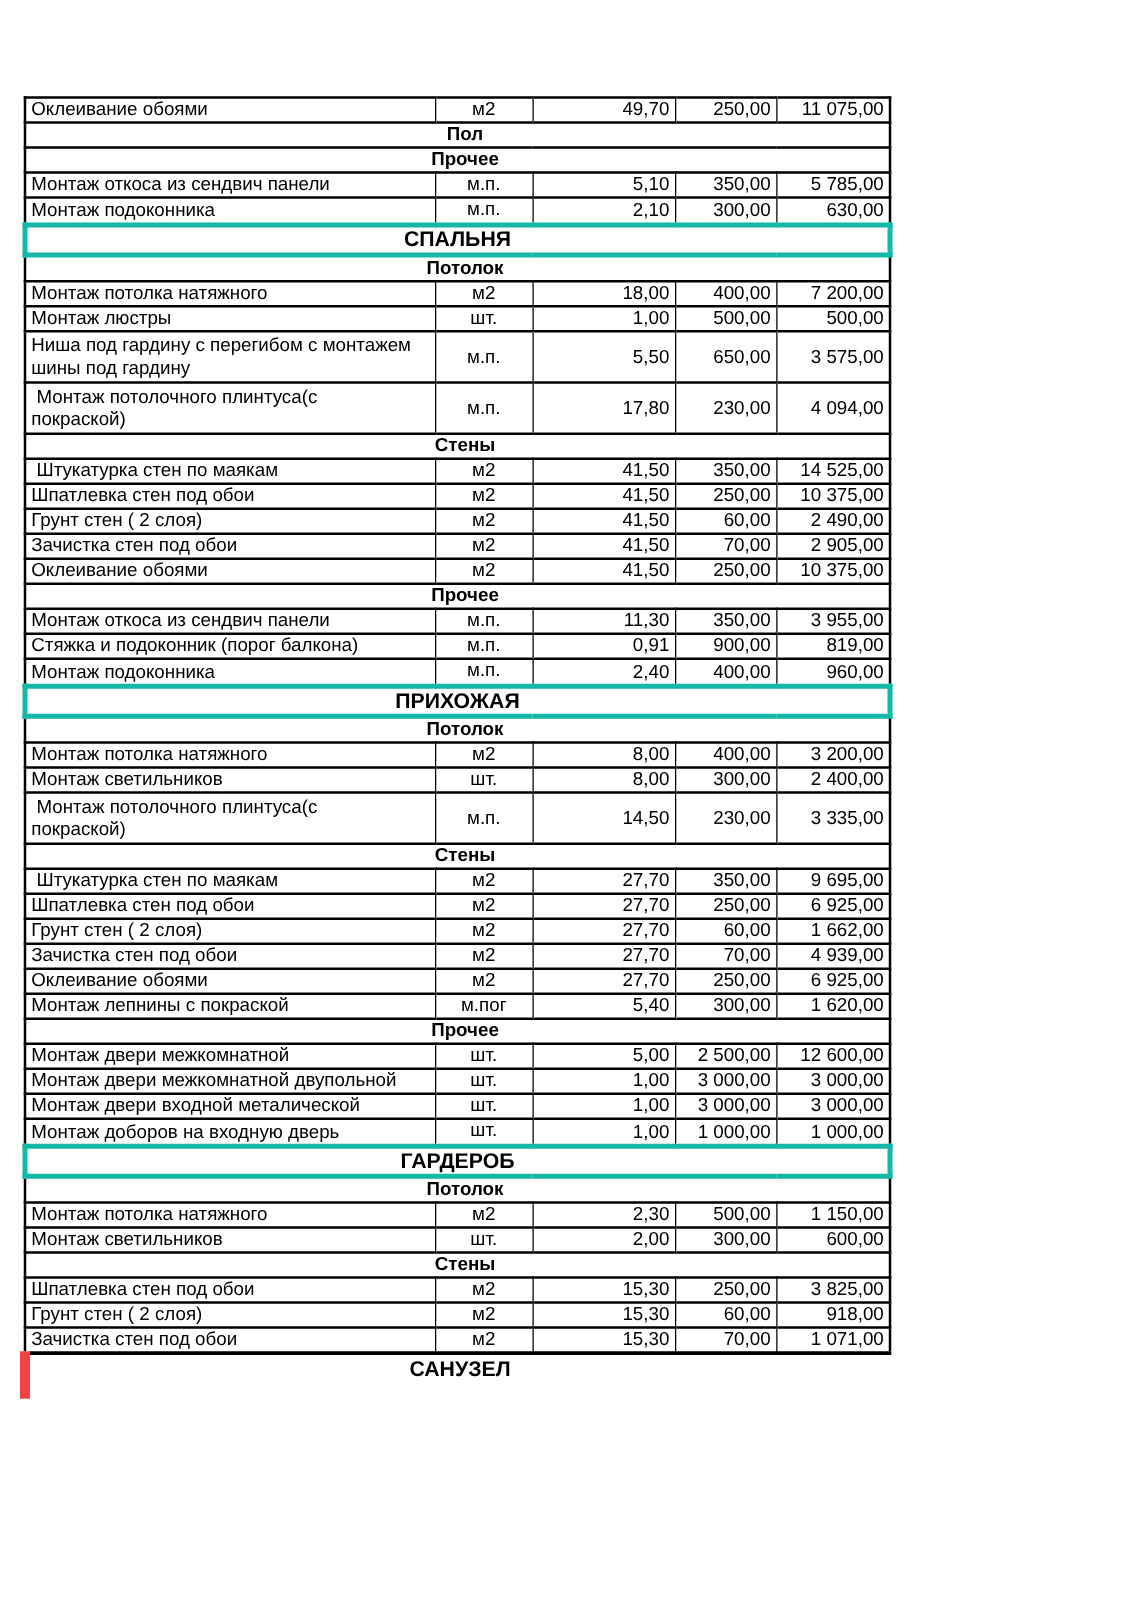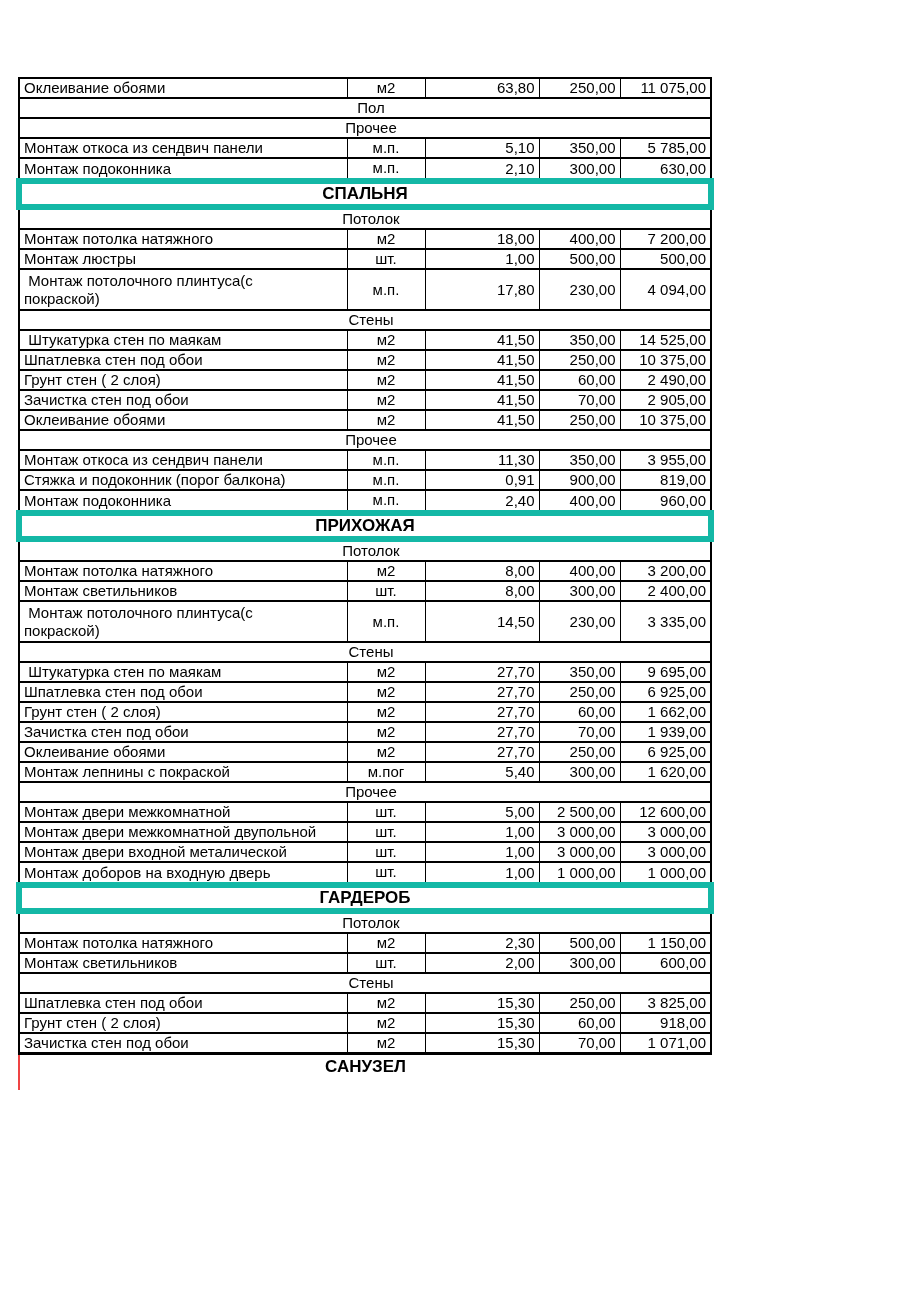--- a/index.html
+++ b/index.html
@@ -61,7 +61,7 @@
         <tr class="r-item">
           <td class="name">Оклеивание обоями</td>
           <td class="unit">м2</td>
-          <td class="num">63,80</td>
+          <td class="num">49,70</td>
           <td class="num">250,00</td>
           <td class="num">11 075,00</td>
         </tr>

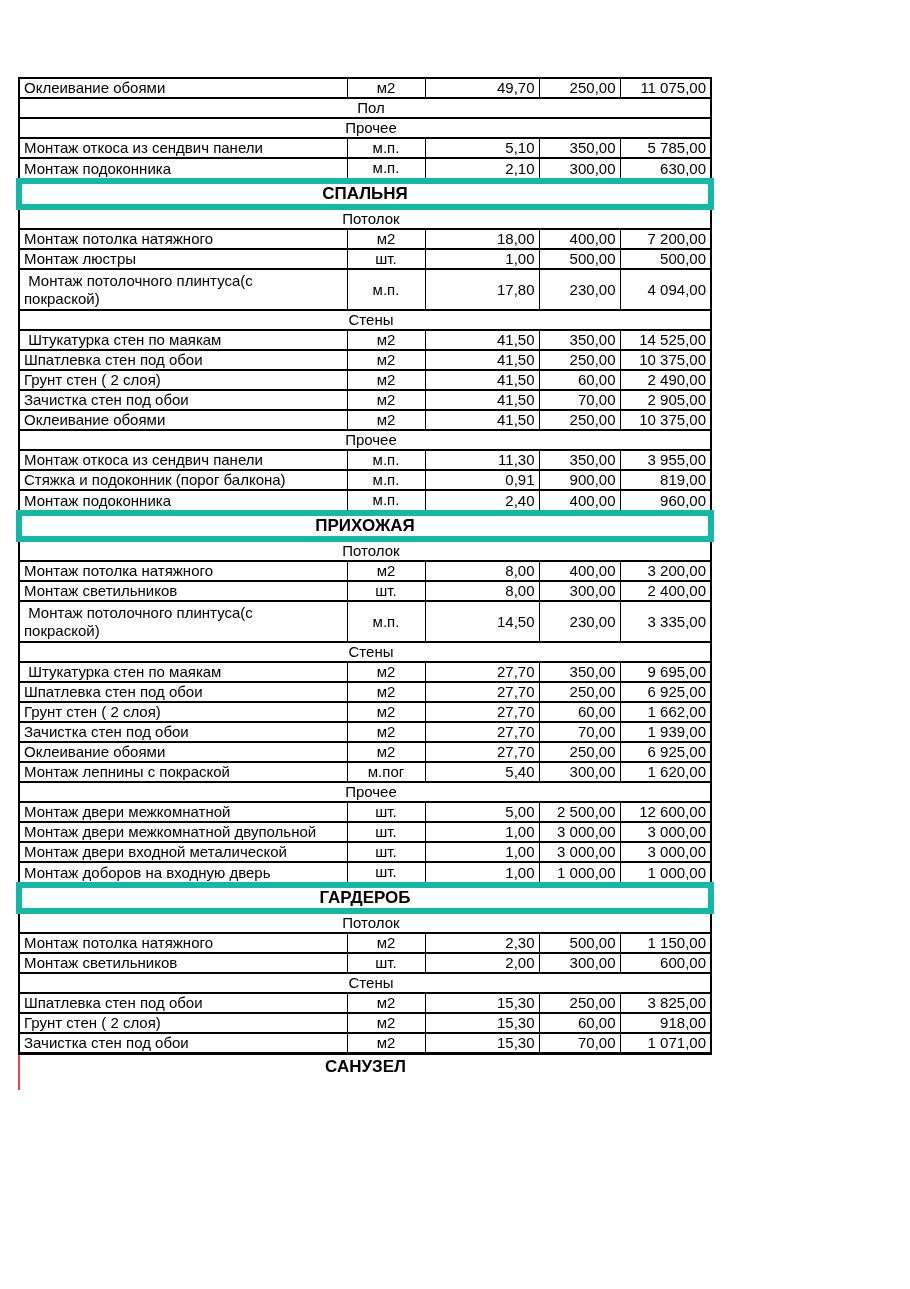--- a/index.html
+++ b/index.html
@@ -29,7 +29,7 @@
   td.unit.low{vertical-align:bottom;padding-bottom:1px;}
   td.num{text-align:right;}
 
-  tr.r-group td{height:19px;text-align:center;font-weight:normal;padding-left:16px;}
+  tr.r-group td{height:19px;text-align:center;font-weight:bold;padding-left:16px;}
 
   tr.r-room td{
     height:22px;text-align:center;

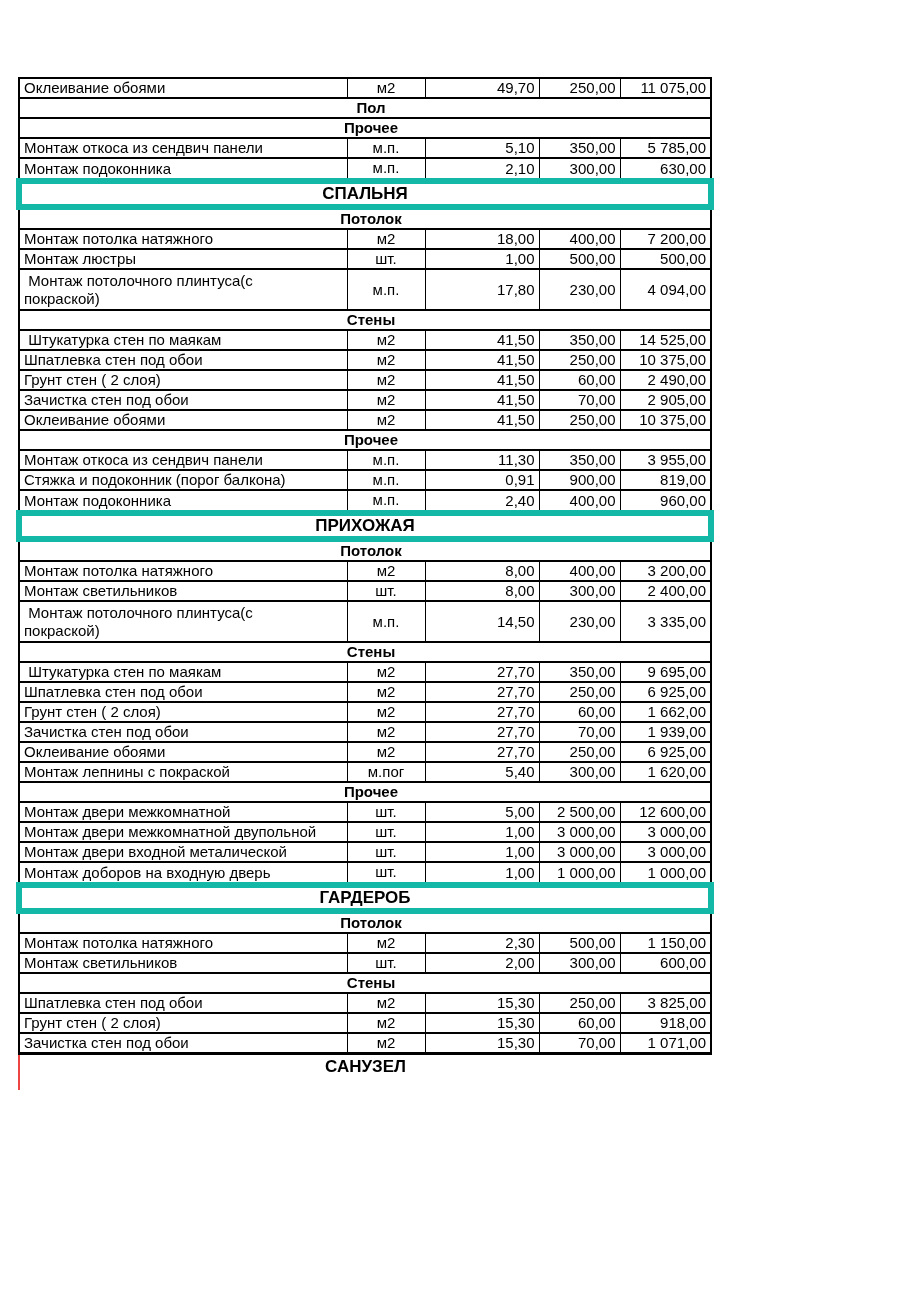--- a/index.html
+++ b/index.html
@@ -34,7 +34,7 @@
   tr.r-room td{
     height:22px;text-align:center;
     font-weight:bold;font-size:17px;line-height:20px;
-    border:6px solid #14b8a6;
+    border:4px solid #14b8a6;
   }
   tr.r-room-open td{
     border:none;

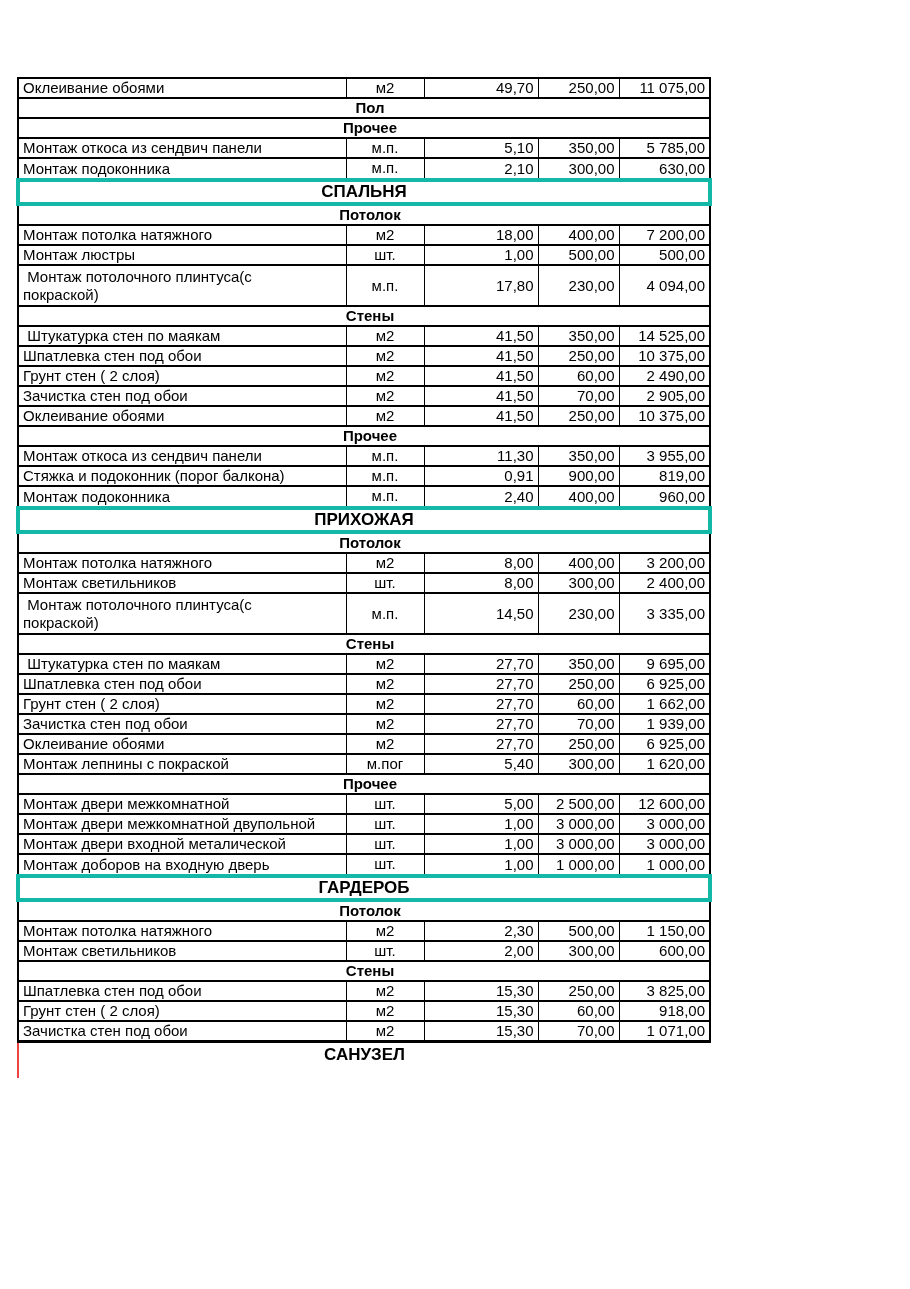--- a/index.html
+++ b/index.html
@@ -106,6 +106,14 @@
           <td class="num">500,00</td>
         </tr>
         <tr class="r-item r-twoline">
+          <td class="name">Ниша под гардину с перегибом с монтажем
+шины под гардину</td>
+          <td class="unit">м.п.</td>
+          <td class="num">5,50</td>
+          <td class="num">650,00</td>
+          <td class="num">3 575,00</td>
+        </tr>
+        <tr class="r-item r-twoline">
           <td class="name"> Монтаж потолочного плинтуса(с
 покраской)</td>
           <td class="unit">м.п.</td>

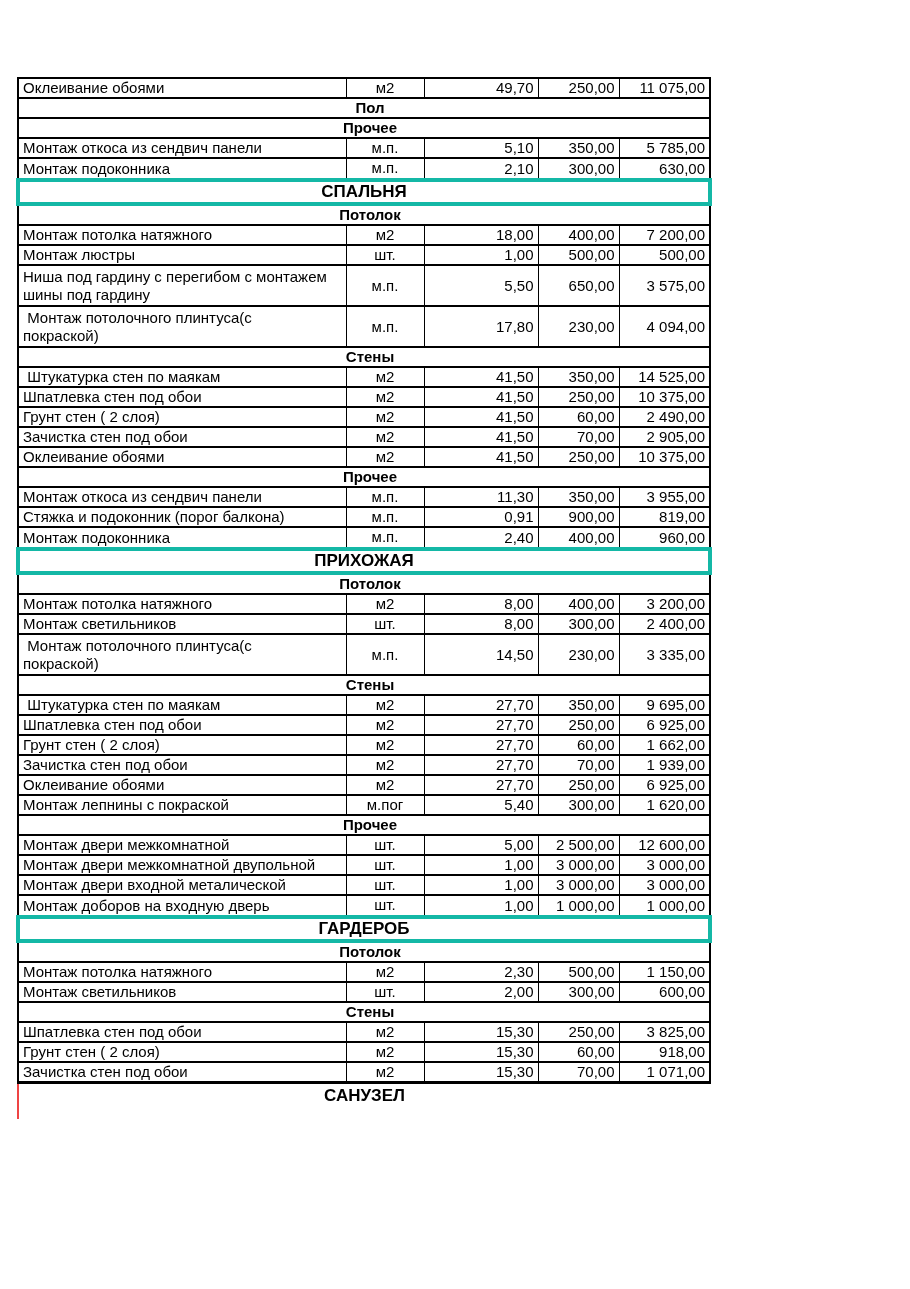--- a/index.html
+++ b/index.html
@@ -240,7 +240,7 @@
           <td class="unit">м2</td>
           <td class="num">27,70</td>
           <td class="num">70,00</td>
-          <td class="num">1 939,00</td>
+          <td class="num">4 939,00</td>
         </tr>
         <tr class="r-item">
           <td class="name">Оклеивание обоями</td>

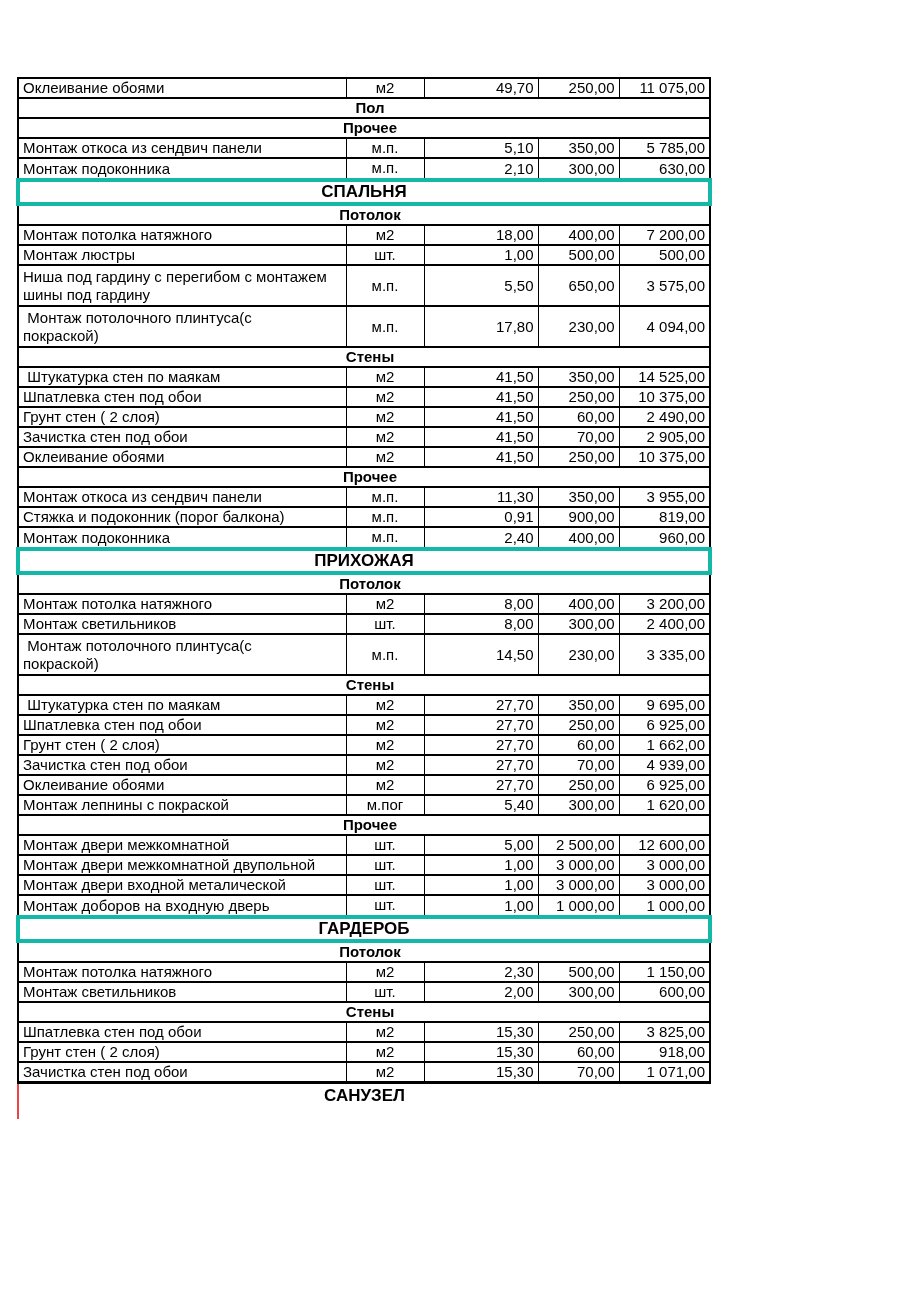--- a/index.html
+++ b/index.html
@@ -39,7 +39,7 @@
   tr.r-room-open td{
     border:none;
     border-top:3px solid #000;
-    border-left:2px solid #ef4444;
+    border-left:8px solid #ef4444;
     height:36px;text-align:center;vertical-align:top;
     font-weight:bold;font-size:17px;line-height:20px;
     padding-top:2px;

